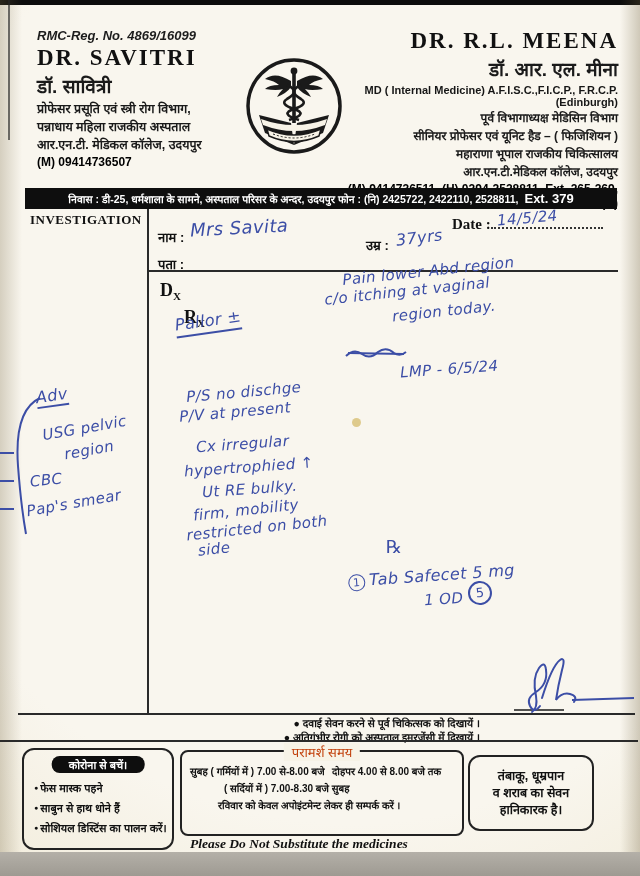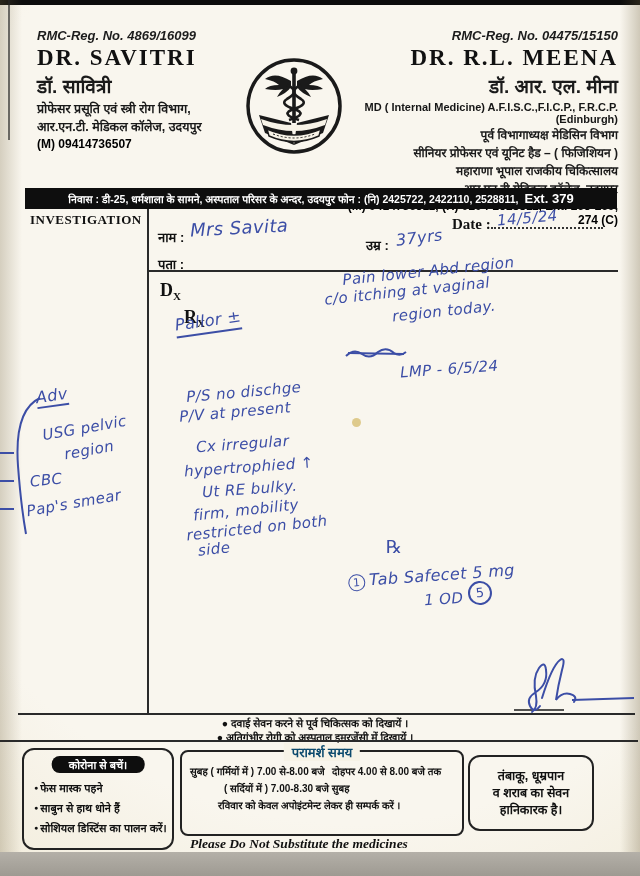--- a/index.html
+++ b/index.html
@@ -150,7 +150,6 @@
   </svg>
 
   <div class="abs hdr-right">
-    <div class="reg">RMC-Reg. No. 04475/15150</div>
     <div class="docname">DR. R.L. MEENA</div>
     <div class="hname hi">डॉ. आर. एल. मीना</div>
     <div class="quals">MD ( Internal Medicine) A.F.I.S.C.,F.I.C.P., F.R.C.P. (Edinburgh)</div>

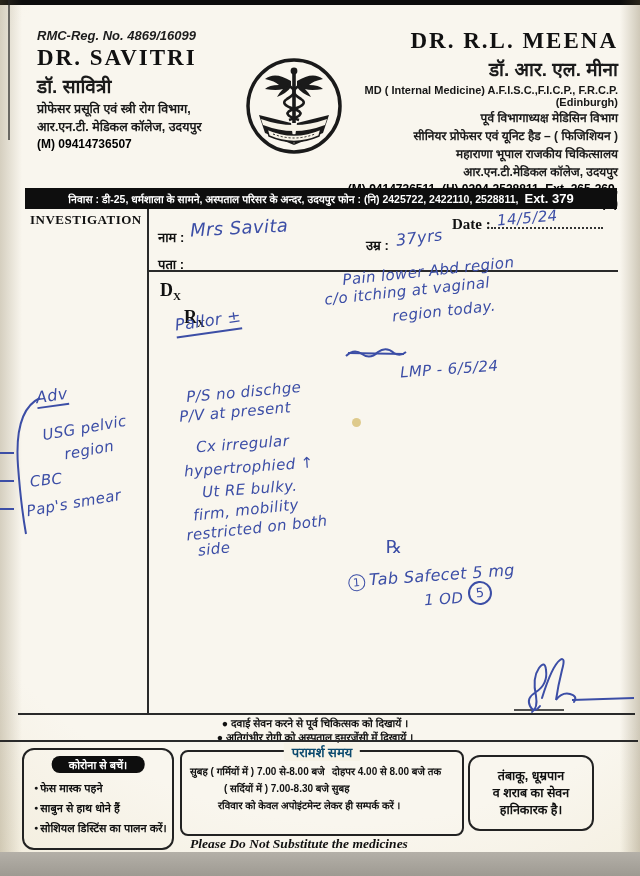--- a/index.html
+++ b/index.html
@@ -125,6 +125,7 @@
     <div class="docname">DR. SAVITRI</div>
     <div class="hname hi">डॉ. सावित्री</div>
     <div class="hi hline">प्रोफेसर प्रसूति एवं स्त्री रोग विभाग,</div>
+    <div class="hi hline">पन्नाधाय महिला राजकीय अस्पताल</div>
     <div class="hi hline">आर.एन.टी. मेडिकल कॉलेज, उदयपुर</div>
     <div class="phone">(M) 09414736507</div>
   </div>

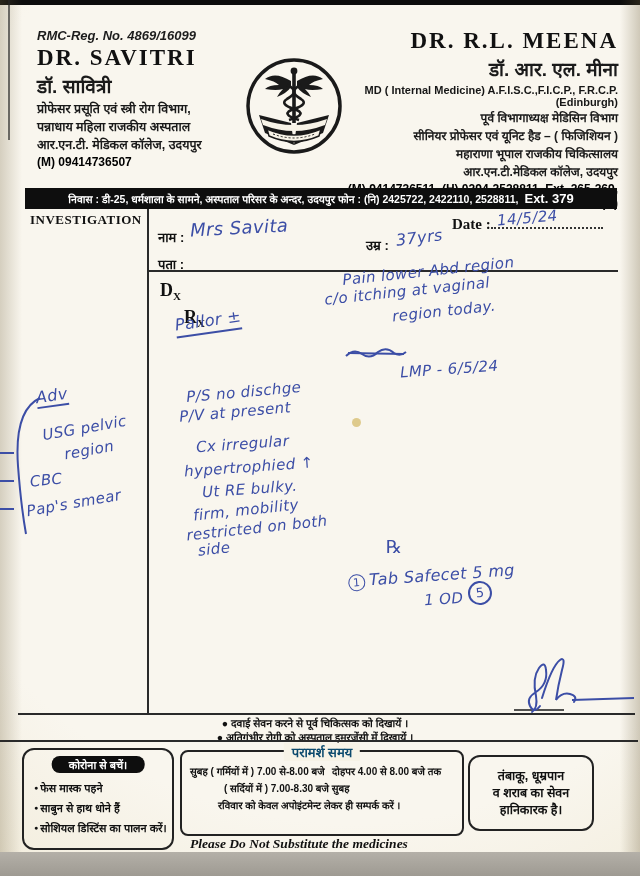--- a/index.html
+++ b/index.html
@@ -87,7 +87,7 @@
   
   .rule1{left:18px;top:713px;width:617px;height:2px;background:#2a2a2a;}
   .rule2{left:0px;top:740px;width:638px;height:2px;background:#2a2a2a;}
-  .notes{left:150px;top:717px;width:330px;text-align:center;}
+  .notes{left:150px;top:717px;width:330px;text-align:right;}
   .note{font-size:10.5px;font-weight:bold;color:#111;line-height:12px;margin-bottom:2px;}
   .corona-box{left:22px;top:748px;width:148px;height:98px;border:2px solid #222;border-radius:12px;}
   .corona-hdr{position:absolute;left:50%;top:6px;transform:translateX(-50%);background:#0e0e0e;color:#fff;

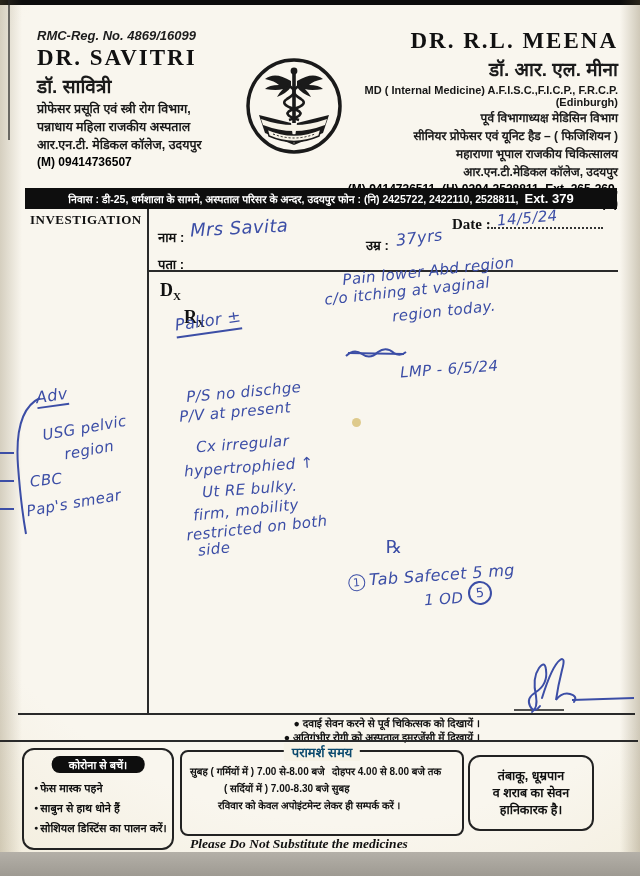--- a/index.html
+++ b/index.html
@@ -97,7 +97,7 @@
   .ci0{top:30px;} .ci1{top:50px;} .ci2{top:70px;}
   .timing-box{left:180px;top:750px;width:280px;height:82px;border:2px solid #222;border-radius:8px;}
   .timing-title{position:absolute;left:50%;top:-9px;transform:translateX(-50%);background:#f7f3e7;
-    padding:0 8px;font-size:13px;font-weight:bold;color:#0c4a6e;white-space:nowrap;}
+    padding:0 8px;font-size:13px;font-weight:normal;color:#c2410c;white-space:nowrap;}
   .trow{position:absolute;font-size:10px;font-weight:bold;color:#111;white-space:nowrap;}
   .tr1{left:8px;top:12px;} .tr1b{left:150px;top:12px;} .tr2{left:42px;top:29px;} .tr3{left:36px;top:46px;}
   .substitute{left:190px;top:836px;font-family:"Liberation Serif",serif;font-style:italic;font-weight:bold;

